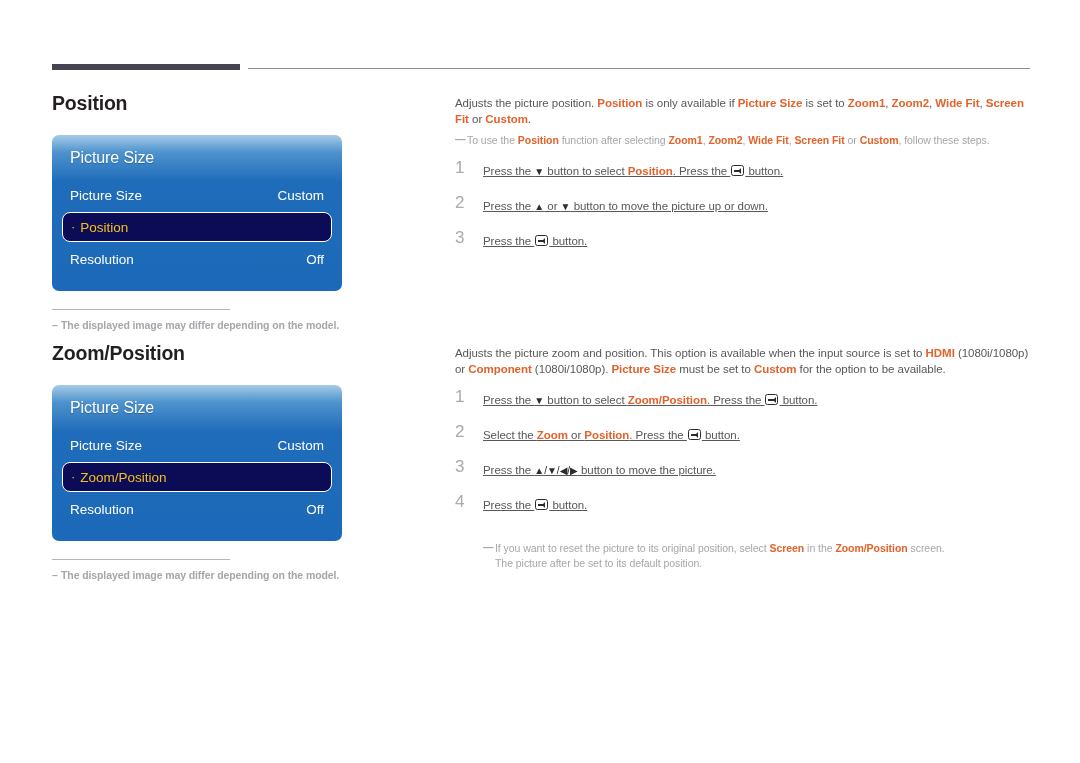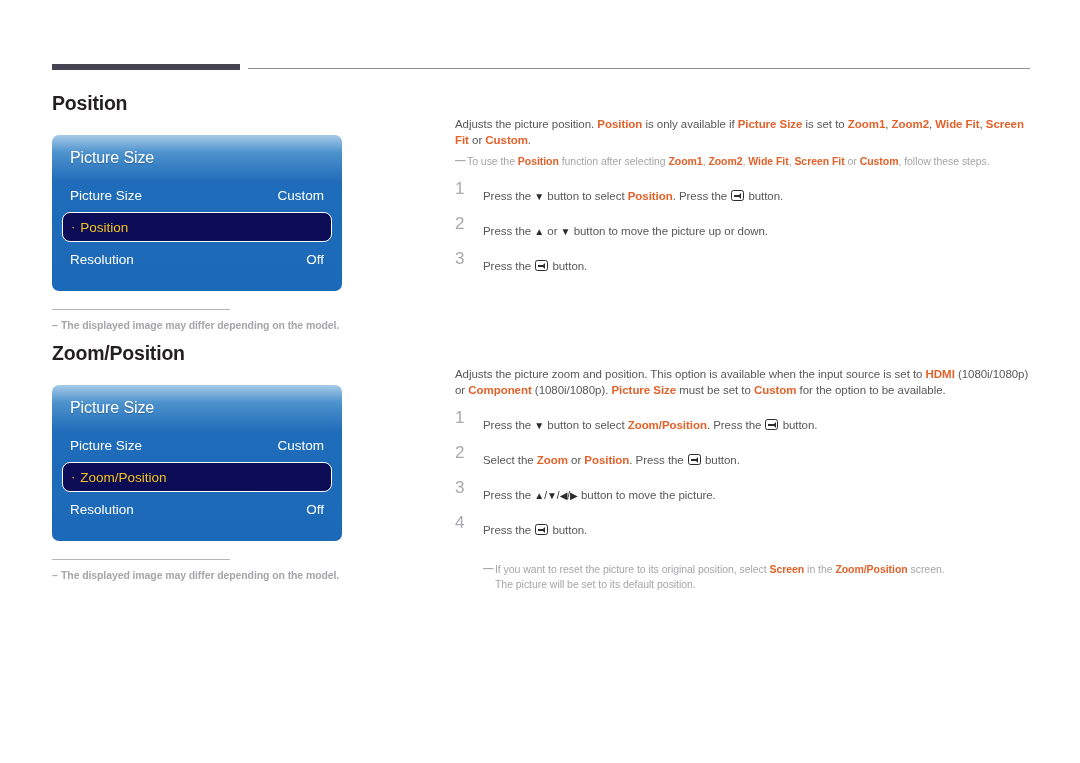--- a/index.html
+++ b/index.html
@@ -60,7 +60,7 @@
   .right-col {
     position: absolute;
     left: 455px;
-    top: 24px;
+    top: 3px;
     width: 580px;
   }
 

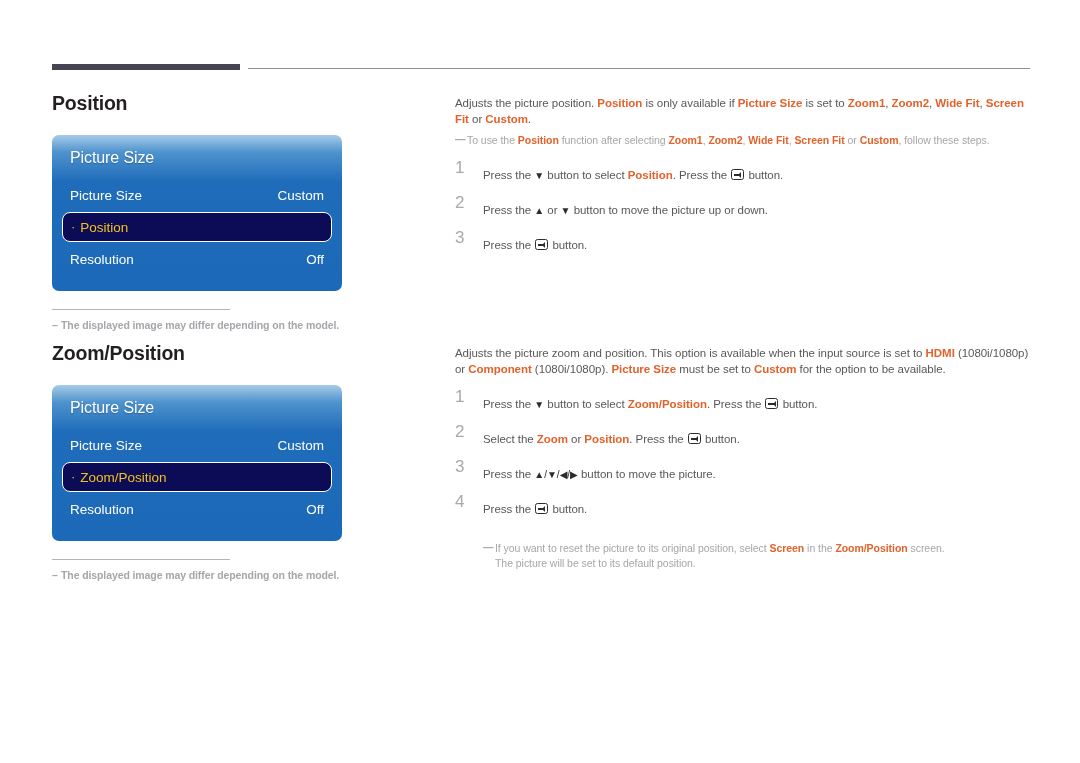--- a/index.html
+++ b/index.html
@@ -192,10 +192,11 @@
   }
   .step-text {
     font-size: 11.5px;
-    line-height: 25px;
+    line-height: 16px;
     color: #585858;
     letter-spacing: -0.05px;
     padding-top: 1px;
+    text-decoration: underline;
   }
   .step-text .em { color: #e2622b; font-weight: bold; }
 

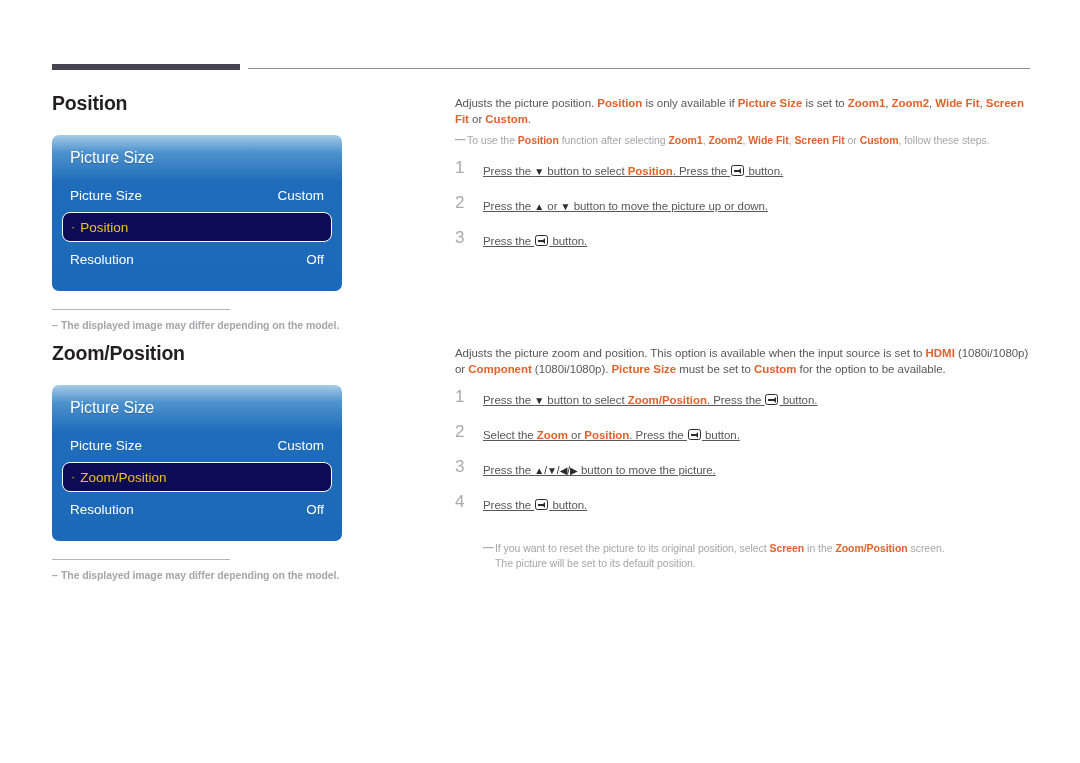--- a/index.html
+++ b/index.html
@@ -362,7 +362,7 @@
           <div class="step-text"><span>Press the </span><span class="glyph-enter"></span><span> button.</span></div>
         </div>
       </div>
-    <div id="subnote-1" class="sub-note"><span class="note-dash">—</span><span>If you want to reset the picture to its original position, select </span><span class="em">Screen</span><span> in the </span><span class="em">Zoom/Position</span><span> screen.</span><br><span>The picture will be set to its default position.</span></div>
+    <div id="subnote-1" class="sub-note"><span class="note-dash">—</span><span>If you want to reset the picture to its original position, select </span><span class="em">Screen</span><span> in the </span><span class="em">Zoom/Position</span><span> screen.</span><br><span>The picture after be set to its default position.</span></div>
   </div>
 </div>
 

